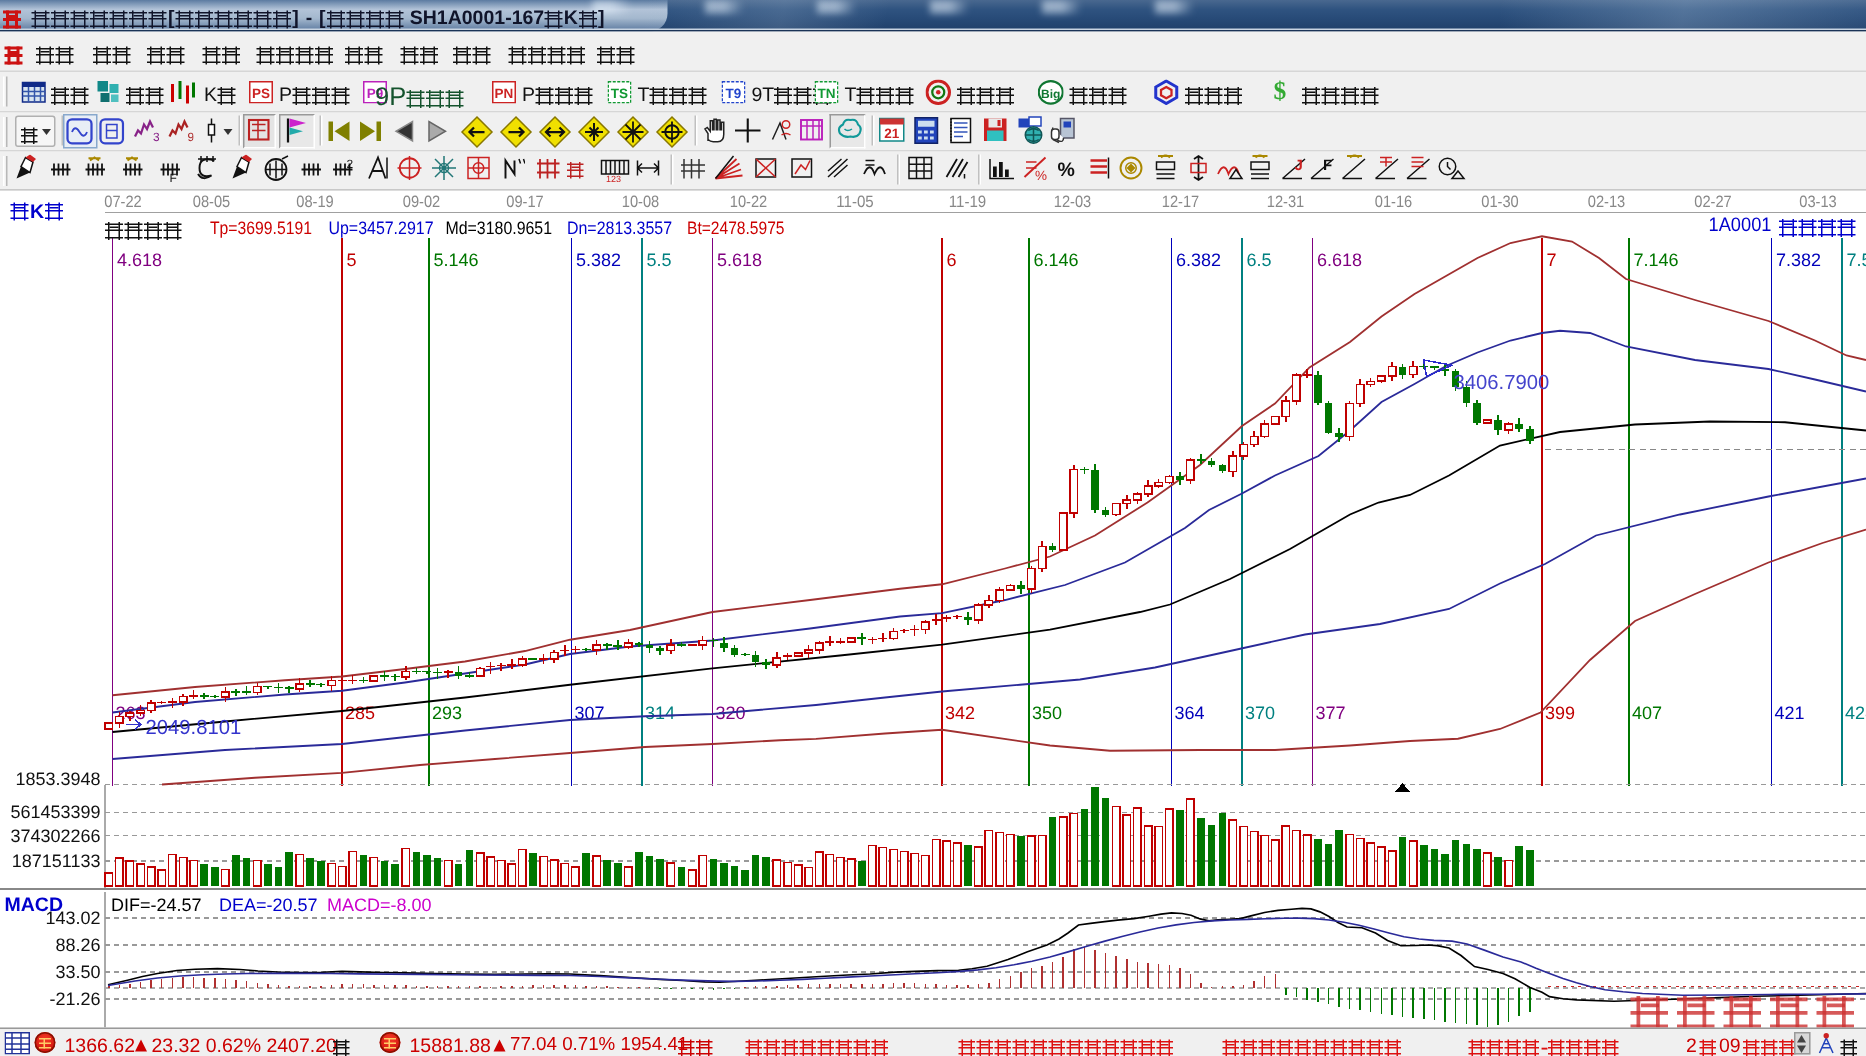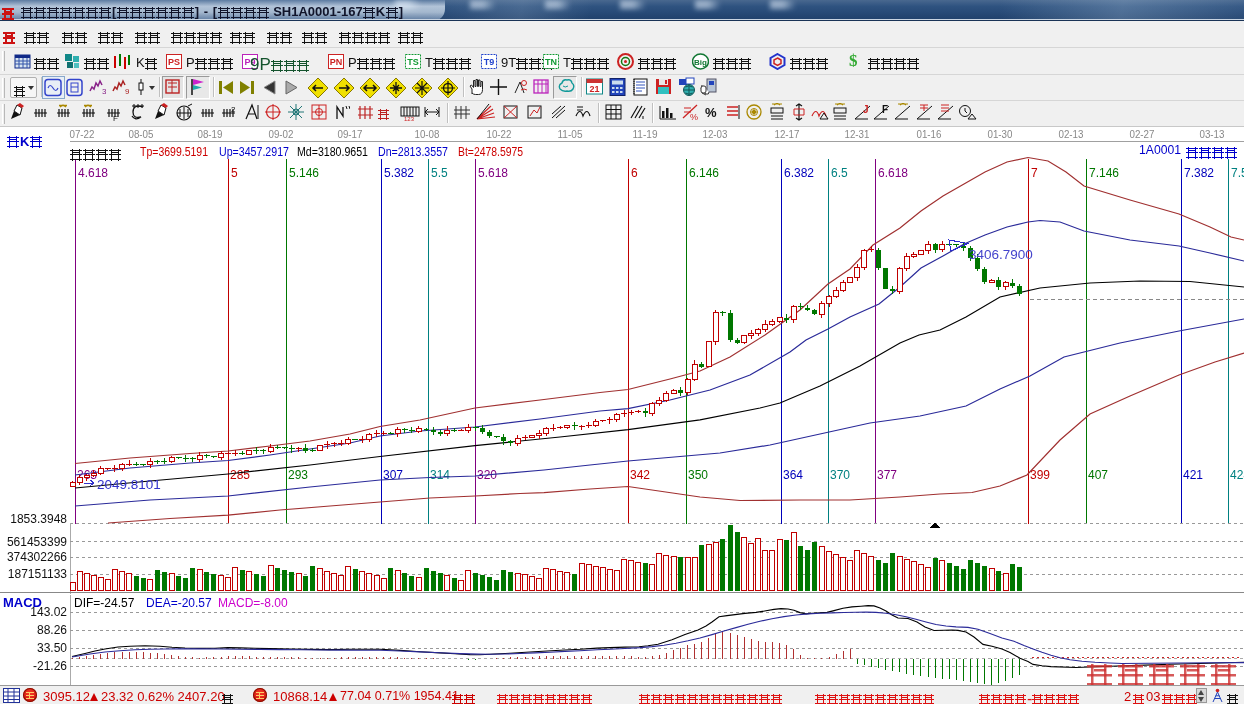--- a/index.html
+++ b/index.html
@@ -1191,7 +1191,7 @@
     <span class="abs" style="left:23px;top:2px;width:14px;height:14px;background:radial-gradient(circle at 50% 38%,#ee3322 20%,#bb0000);border-radius:50%;box-shadow:inset 0 0 0 1px #881100">
       <span style="position:absolute;left:3px;top:4px;width:8px;height:7px;background:linear-gradient(#ffcc66,#ffcc66) 0 0/8px 1px no-repeat,linear-gradient(#ffcc66,#ffcc66) 0 3px/8px 1px no-repeat,linear-gradient(#ffcc66,#ffcc66) 0 6px/8px 1px no-repeat,linear-gradient(#ffcc66,#ffcc66) 3px 0/1px 7px no-repeat"></span>
     </span>
-    <span class="abs" style="left:43px;top:3px;color:#cc0000;font-size:13px;font-family:'Liberation Sans'">3095.12</span>
+    <span class="abs" style="left:43px;top:3px;color:#cc0000;font-size:13px;font-family:'Liberation Sans'">1366.62</span>
     <span class="abs" style="left:90px;top:7px;width:0;height:0;border-left:4.5px solid transparent;border-right:4.5px solid transparent;border-bottom:8px solid #cc0000"></span>
     <span class="abs" style="left:101px;top:3px;color:#cc0000;font-size:13px;font-family:'Liberation Sans'">23.32 0.62% 2407.20</span>
     <span class="abs" style="left:222px;top:4px;color:#111"><i class="g"></i></span>

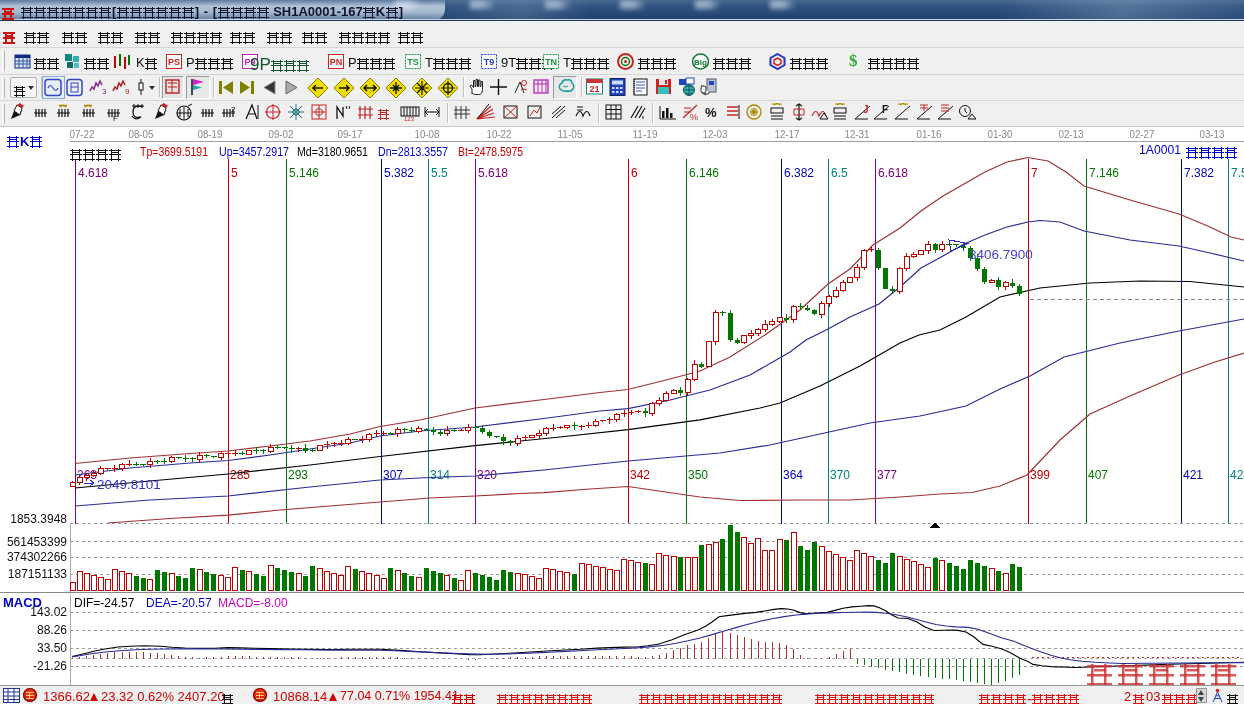--- a/index.html
+++ b/index.html
@@ -1198,7 +1198,7 @@
     <span class="abs" style="left:253px;top:2px;width:14px;height:14px;background:radial-gradient(circle at 50% 38%,#ee3322 20%,#bb0000);border-radius:50%;box-shadow:inset 0 0 0 1px #881100">
       <span style="position:absolute;left:3px;top:4px;width:8px;height:7px;background:linear-gradient(#ffcc66,#ffcc66) 0 0/8px 1px no-repeat,linear-gradient(#ffcc66,#ffcc66) 0 3px/8px 1px no-repeat,linear-gradient(#ffcc66,#ffcc66) 0 6px/8px 1px no-repeat,linear-gradient(#ffcc66,#ffcc66) 3px 0/1px 7px no-repeat"></span>
     </span>
-    <span class="abs" style="left:273px;top:3px;color:#cc0000;font-size:13px;font-family:'Liberation Sans'">10868.14</span>
+    <span class="abs" style="left:273px;top:3px;color:#cc0000;font-size:13px;font-family:'Liberation Sans'">15881.88</span>
     <span class="abs" style="left:329px;top:7px;width:0;height:0;border-left:4.5px solid transparent;border-right:4.5px solid transparent;border-bottom:8px solid #cc0000"></span>
     <span class="abs" style="left:340px;top:3px;color:#cc0000;font-size:12.5px;font-family:'Liberation Sans'">77.04 0.71% 1954.41</span>
     <span class="abs" style="left:452px;top:4px;color:#cc0000"><i class="g"></i><i class="g"></i></span>

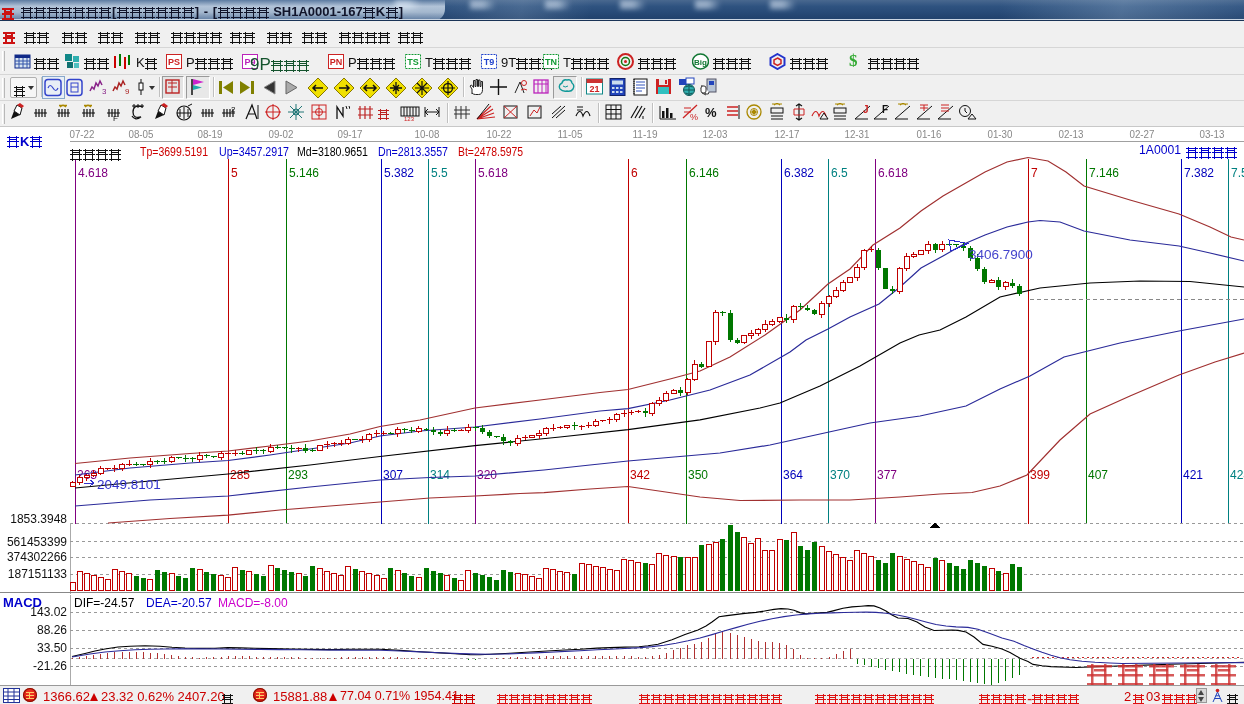--- a/index.html
+++ b/index.html
@@ -1208,7 +1208,7 @@
     <span class="abs" style="left:979px;top:4px;color:#dd1111"><i class="g"></i><i class="g"></i><i class="g"></i><i class="g"></i>-<i class="g"></i><i class="g"></i><i class="g"></i><i class="g"></i></span>
     <span class="abs" style="left:1124px;top:3px;color:#cc0000;font-size:13px;font-family:'Liberation Sans'">2</span>
     <span class="abs" style="left:1133px;top:4px;color:#dd1111"><i class="g"></i></span>
-    <span class="abs" style="left:1146px;top:3px;color:#cc0000;font-size:13px;font-family:'Liberation Sans'">03</span>
+    <span class="abs" style="left:1146px;top:3px;color:#cc0000;font-size:13px;font-family:'Liberation Sans'">09</span>
     <span class="abs" style="left:1162px;top:4px;color:#dd1111"><i class="g"></i><i class="g"></i><i class="g"></i></span>
     <span class="abs" style="left:1196px;top:2px;width:11px;height:15px;background:#d8d8d8;border:1px solid #999"></span>
     <span class="abs" style="left:1198px;top:4px;width:0;height:0;border-left:3.5px solid transparent;border-right:3.5px solid transparent;border-bottom:5px solid #444"></span>

